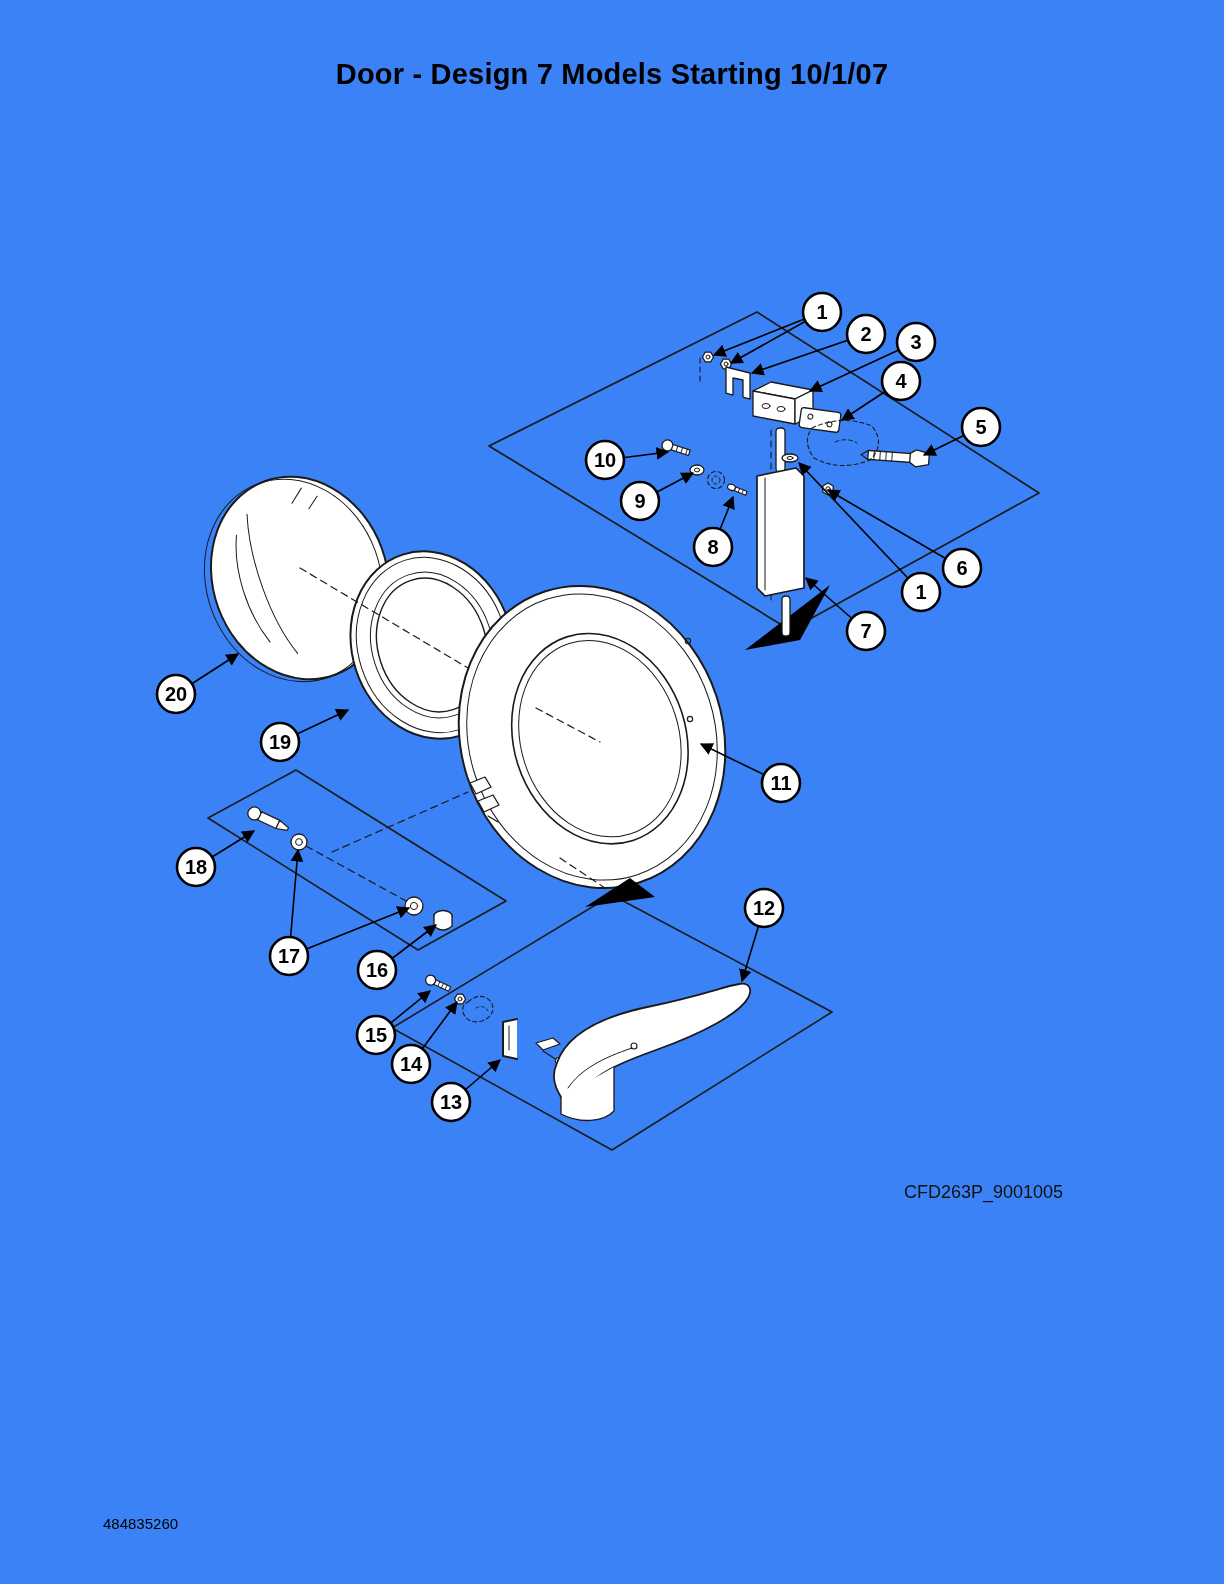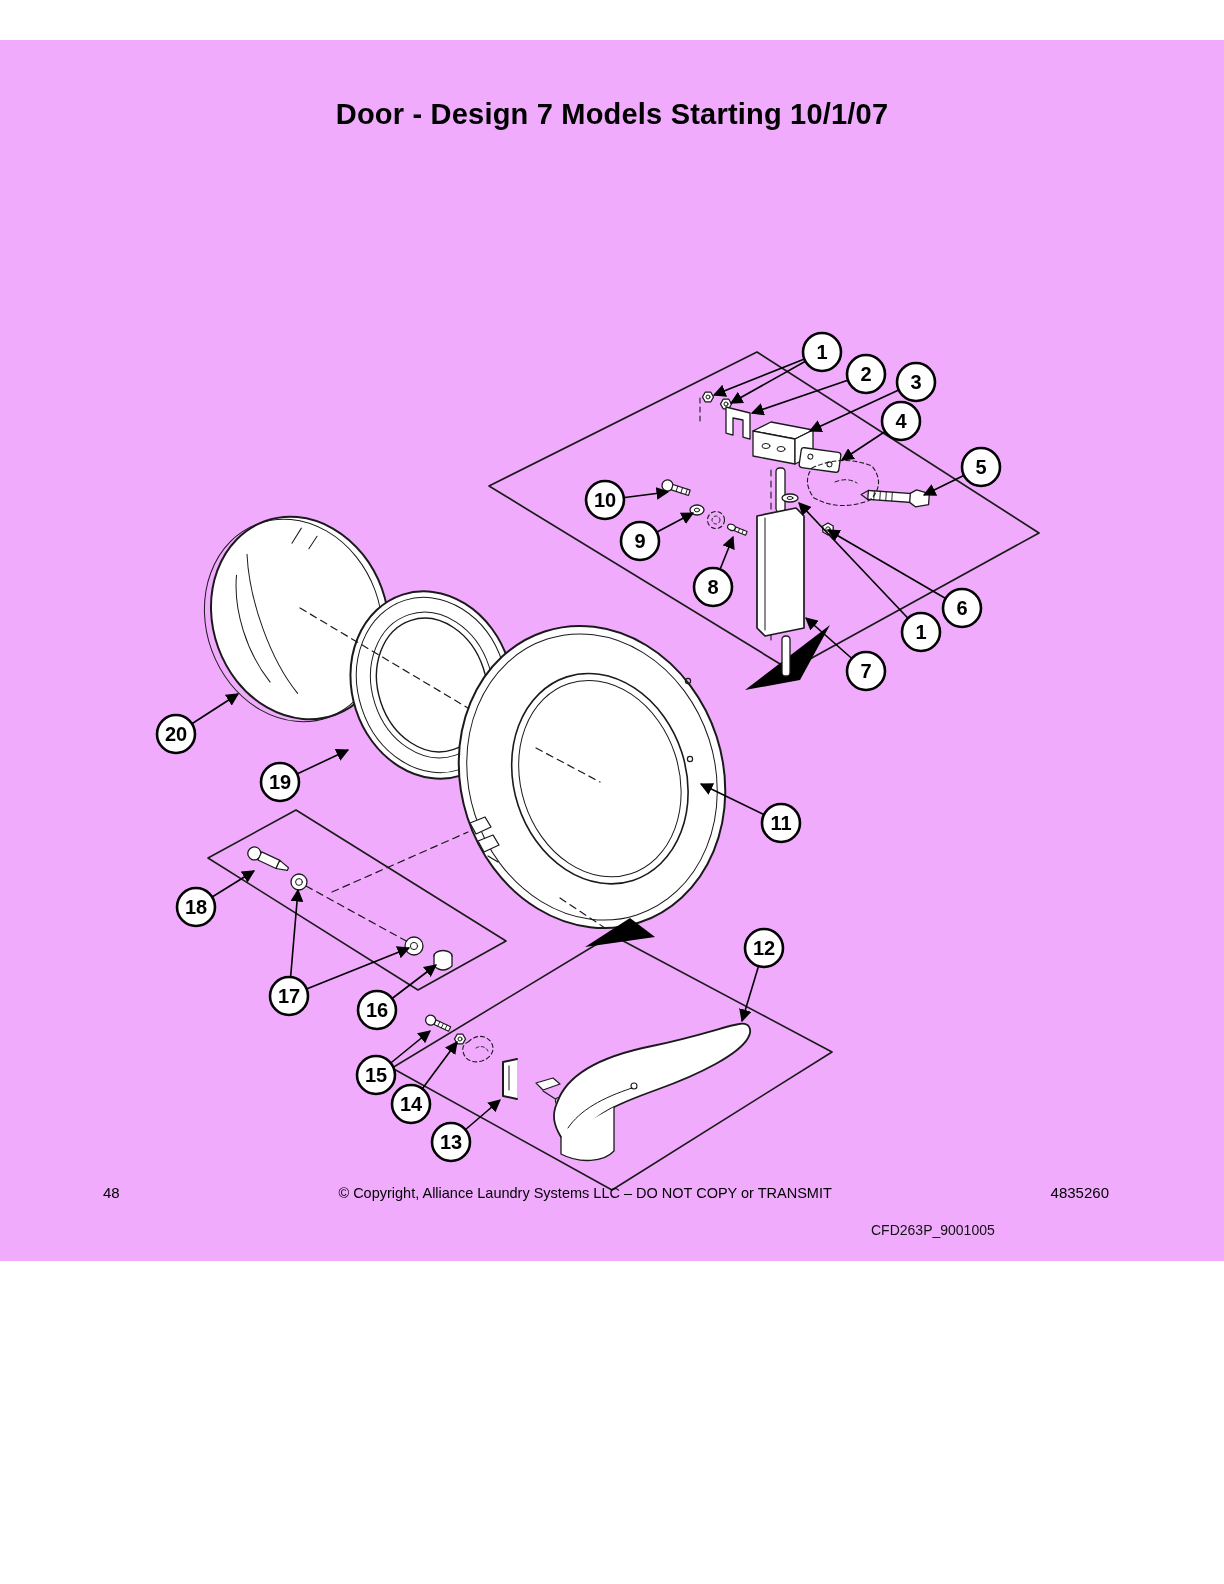--- a/index.html
+++ b/index.html
@@ -5,12 +5,11 @@
   html,body{margin:0;padding:0;background:#ffffff;}
   .page{
     position:relative;
-    width:1224px;height:1221px;
-    background:#f0abfc;
+    width:1224px;height:1584px;
+    background:#3b82f6;
     font-family:"Liberation Sans", sans-serif;
     color:#000;
     overflow:hidden;
-    margin-top:40px;
   }
   .page-title{
     position:absolute;top:58px;left:0;width:100%;

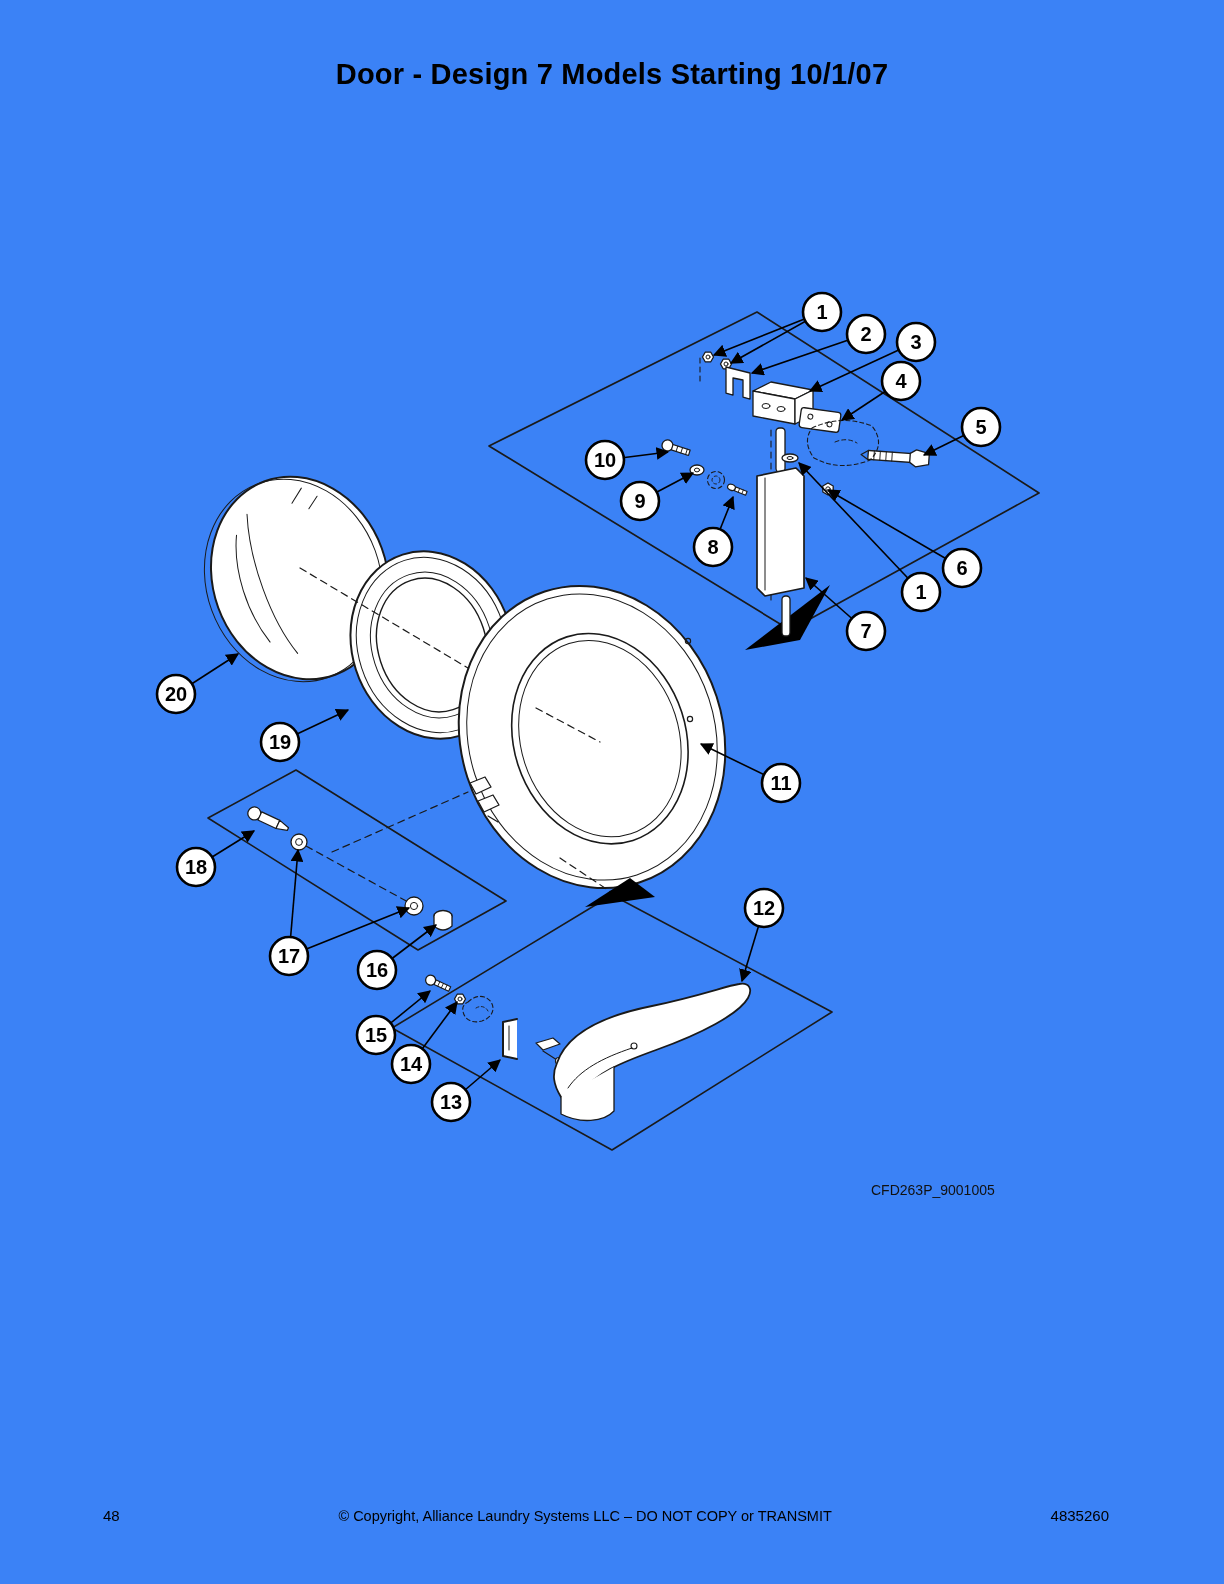--- a/index.html
+++ b/index.html
@@ -18,8 +18,8 @@
   }
   .diagram-svg{position:absolute;top:0;left:0;}
   .figure-code{
-    position:absolute;top:1182px;left:871px;
-    font-size:14px;color:#111;
+    position:absolute;top:1182px;left:904px;
+    font-size:18px;color:#111;
   }
   .footer{
     position:absolute;bottom:60px;left:0;width:100%;

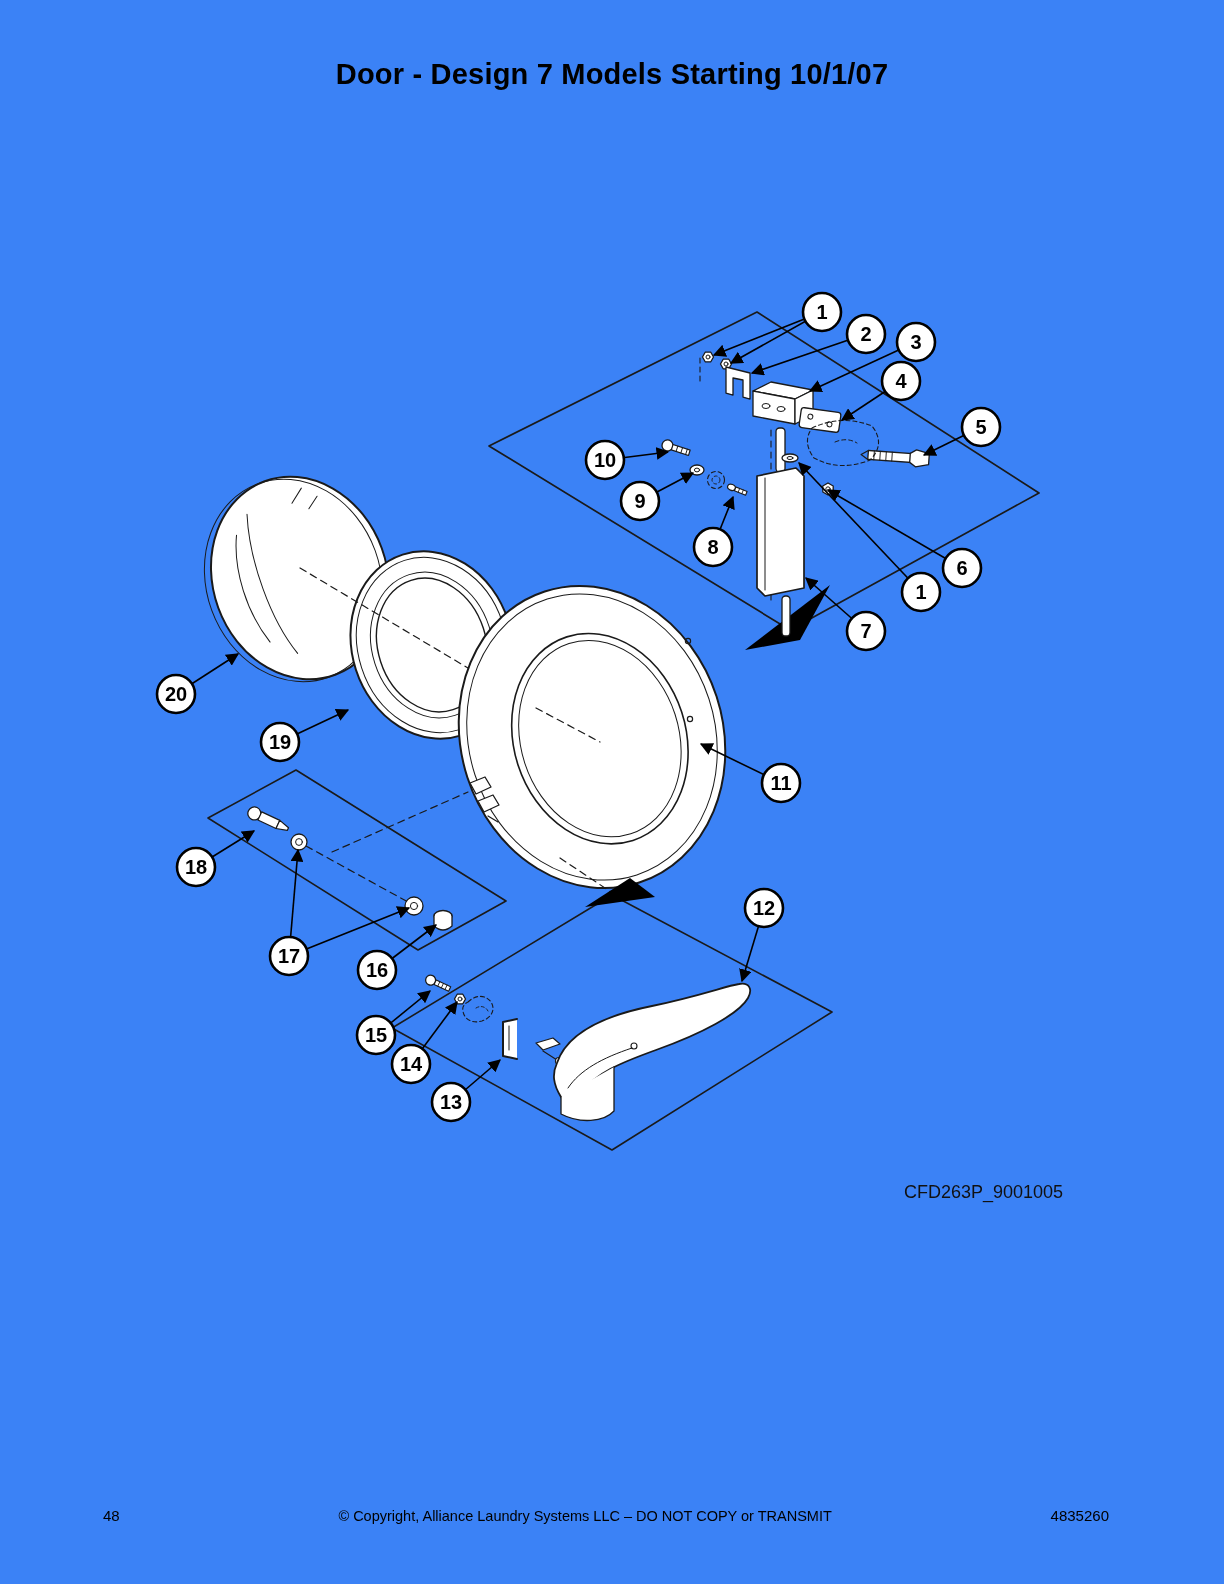--- a/index.html
+++ b/index.html
@@ -22,8 +22,8 @@
     font-size:18px;color:#111;
   }
   .footer{
-    position:absolute;bottom:60px;left:0;width:100%;
-    display:flex;justify-content:space-between;align-items:center;
+    position:absolute;bottom:52px;left:0;width:100%;
+    display:flex;align-items:center;
     padding:0 115px 0 103px;box-sizing:border-box;
     font-size:15px;
   }

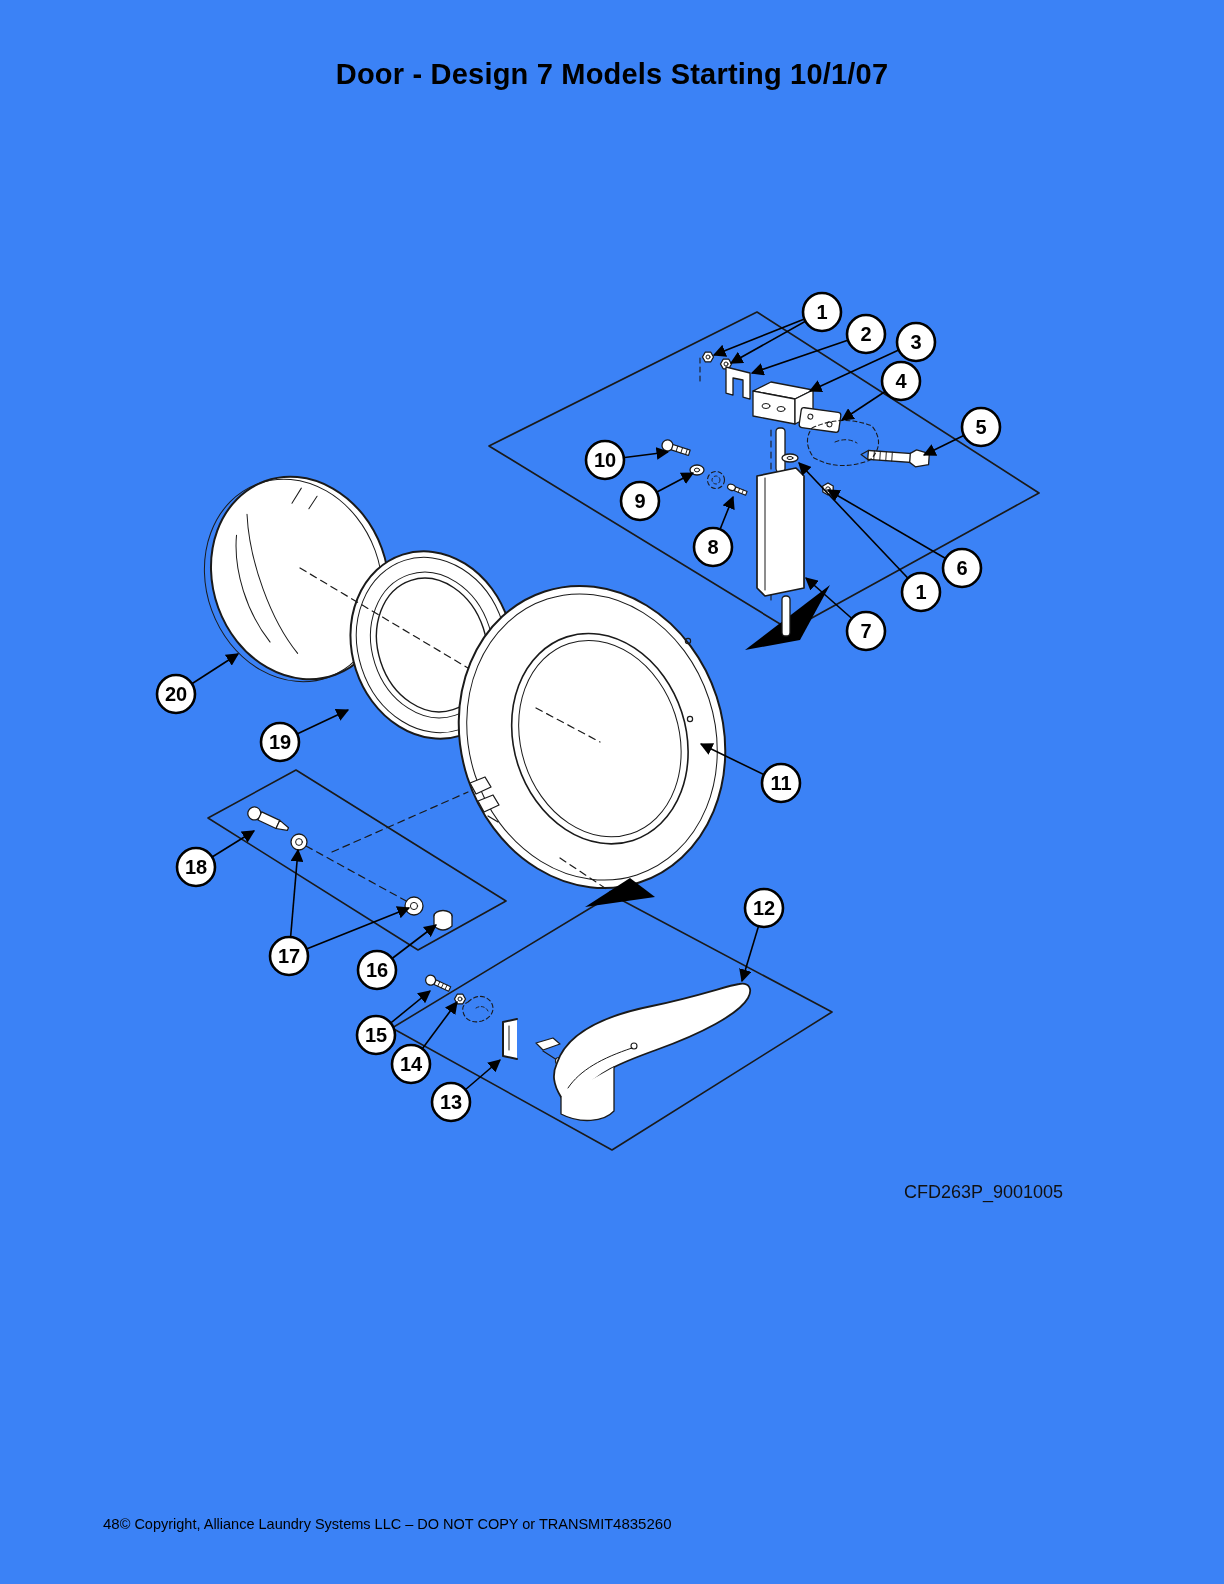--- a/index.html
+++ b/index.html
@@ -332,7 +332,6 @@
 
   <div class="footer">
     <span>48</span>
-    <span class="copyright">© Copyright, Alliance Laundry Systems LLC – DO NOT COPY or TRANSMIT</span>
     <span>4835260</span>
   </div>
 

